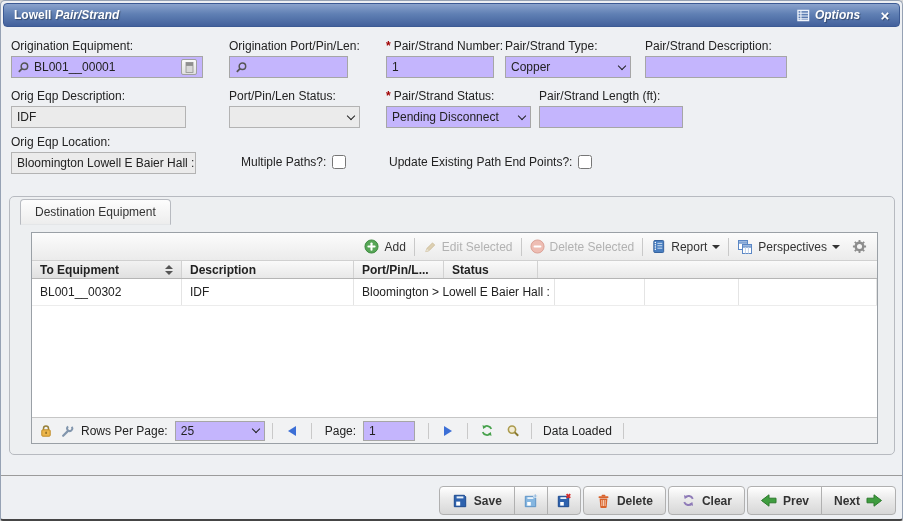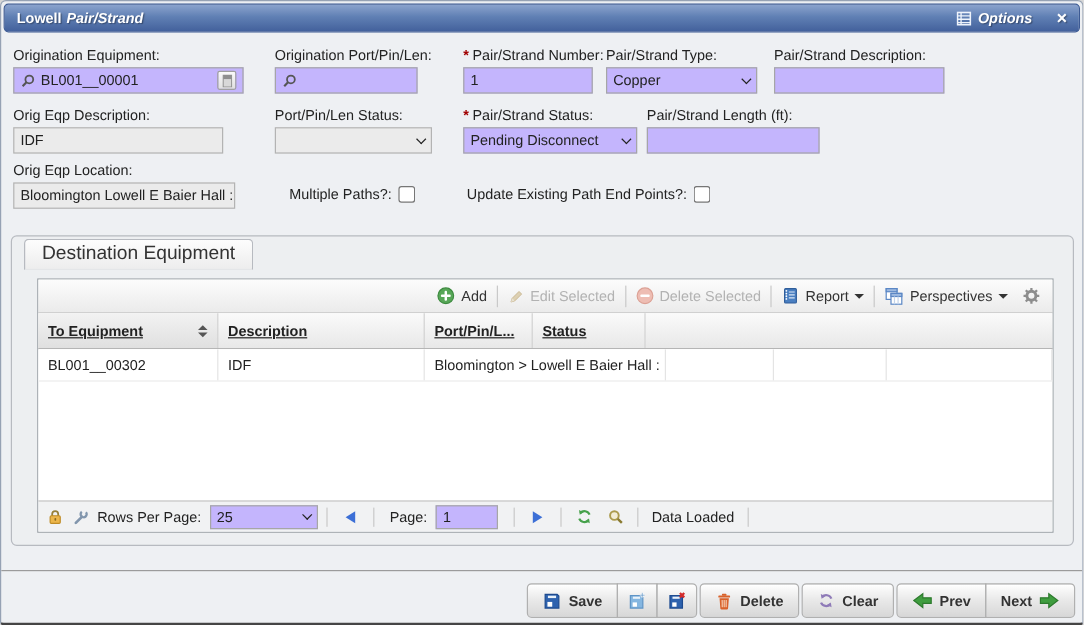--- a/index.html
+++ b/index.html
@@ -33,7 +33,7 @@
     border:1px solid #b7bac0;border-radius:5px;}
   .tab{position:absolute;left:10px;top:2px;height:26px;padding:0 14px;display:inline-flex;align-items:center;
     background:linear-gradient(#fdfdfd,#ededed);border:1px solid #b7bac0;border-bottom-color:#e4e6e8;
-    border-radius:4px 4px 0 0;font-size:16px;color:#333;cursor:pointer;}
+    border-radius:4px 4px 0 0;font-size:12px;color:#333;cursor:pointer;}
   
   .grid{position:absolute;left:30px;top:231px;width:847px;height:212px;background:#fff;
     border:1px solid #9aa0a6;display:flex;flex-direction:column;}

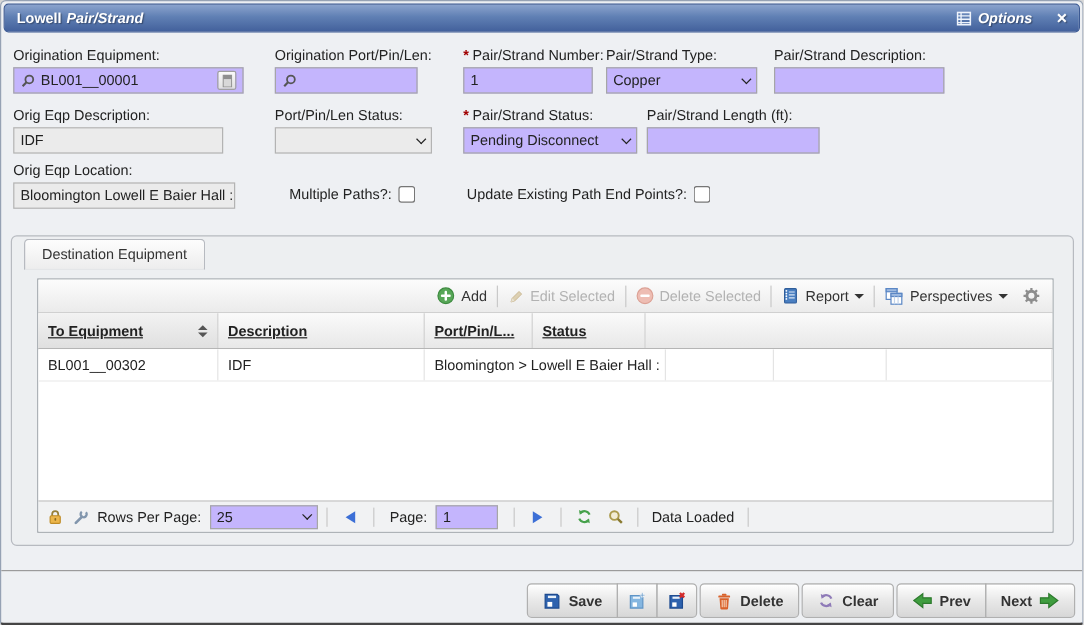--- a/index.html
+++ b/index.html
@@ -43,8 +43,8 @@
   .tbtn.disabled{color:#b2b2b2;cursor:default;}
   .tsep{width:1px;height:18px;background:#c9c9c9;flex:none;}
   .caret{width:0;height:0;border-left:4px solid transparent;border-right:4px solid transparent;border-top:4px solid #333;}
-  .ghead{height:30px;flex:none;display:flex;background:linear-gradient(#fafafa,#e8e8e8);
-    border-bottom:1px solid #b5b5b5;font-weight:bold;font-size:12px;color:#222;text-decoration:underline;}
+  .ghead{height:18px;flex:none;display:flex;background:linear-gradient(#fafafa,#e8e8e8);
+    border-bottom:1px solid #b5b5b5;font-weight:bold;font-size:12px;color:#222;}
   .hcell,.cell{display:flex;align-items:center;padding:0 8px;border-right:1px solid #d2d2d2;flex:none;overflow:hidden;white-space:nowrap;}
   .c0{width:150px}.c1{width:172px}.c2{width:201px}.c3{width:90px}.c4{width:94px}.c5{flex:1;border-right:none}
   .sort{margin-left:auto;display:flex;flex-direction:column;gap:2px;cursor:pointer;}

